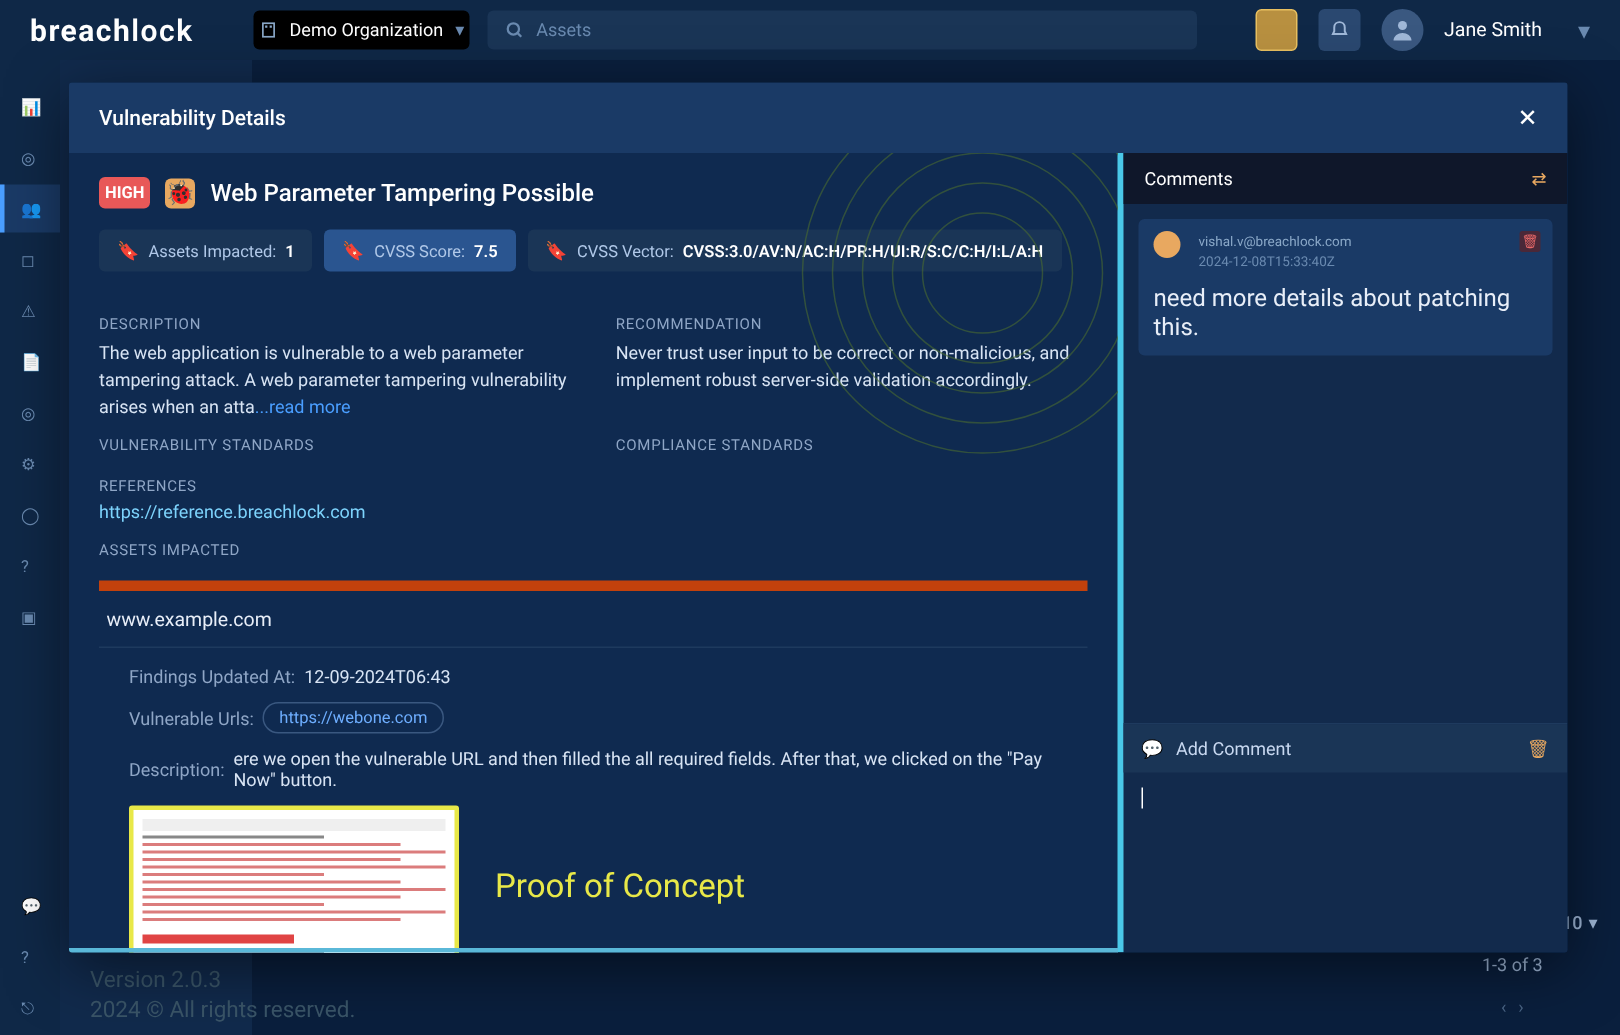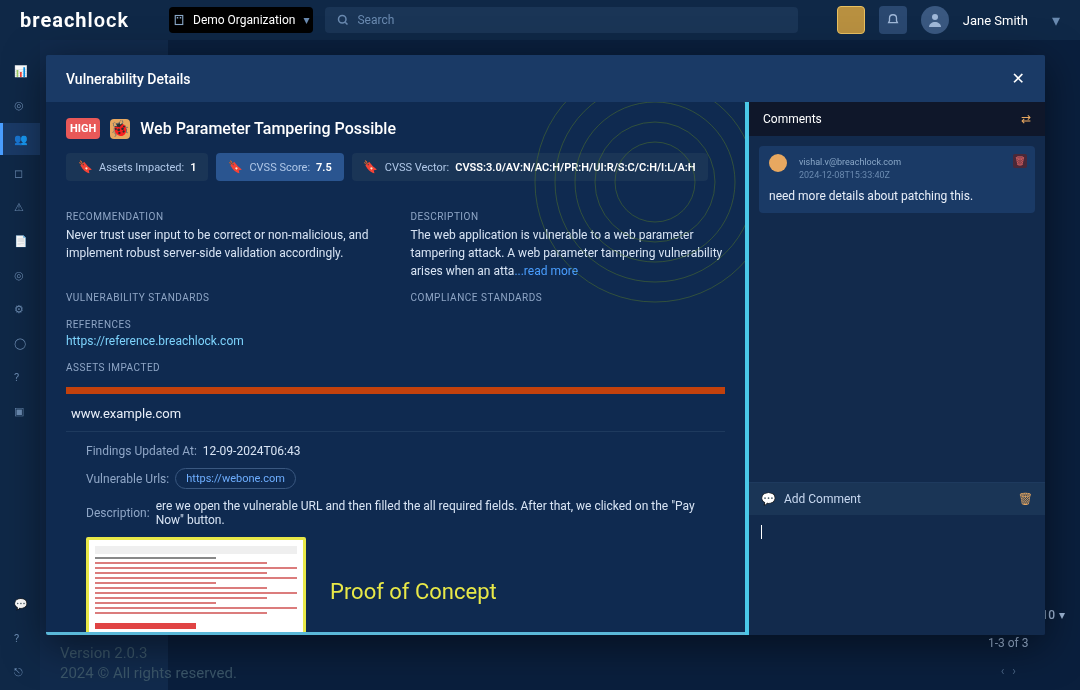--- a/index.html
+++ b/index.html
@@ -125,7 +125,7 @@
         <circle cx="7" cy="7" r="5" fill="none" stroke="#6a8ab0" stroke-width="2"></circle>
         <line x1="11" y1="11" x2="14" y2="14" stroke="#6a8ab0" stroke-width="2"></line>
       </svg>
-    <span>Search</span>
+    <span>Assets</span>
   </div>
   <div class="topbar-right">
     <div class="notif gold"></div>

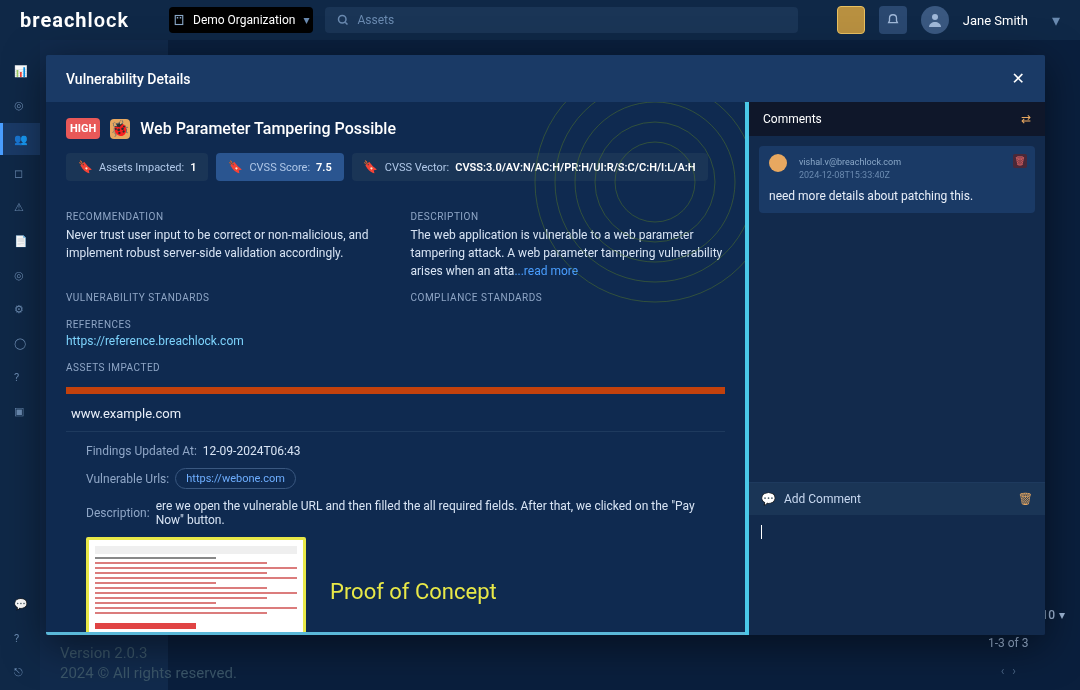--- a/index.html
+++ b/index.html
@@ -94,7 +94,7 @@
 .comment-av { width: 18px; height: 18px; background: #e8a860; border-radius: 50%; display: inline-block; vertical-align: top; margin-right: 6px; position: relative; top: -2px; }
 .comment-meta { font-size: 9px; color: #8aa8c8; line-height: 1.4; }
 .comment-date { color: #6a8ab0; }
-.comment-text { font-size: 12px; color: #e8eef8; margin-top: 8px; }
+.comment-text { font-size: 16px; color: #e8eef8; margin-top: 8px; }
 .del-icon { position: absolute; right: 8px; top: 8px; width: 14px; height: 14px; background:#4a2838; border-radius:2px; display:flex; align-items:center; justify-content:center; color:#e86868; font-size:9px; cursor:pointer; }
 .add-comment { border-top: 1px solid #1e3a5e; }
 .add-comment-head { padding: 9px 12px; display: flex; align-items: center; gap: 8px; font-size: 12px; color: #c8d8f0; background: #1a3556; position: relative; }

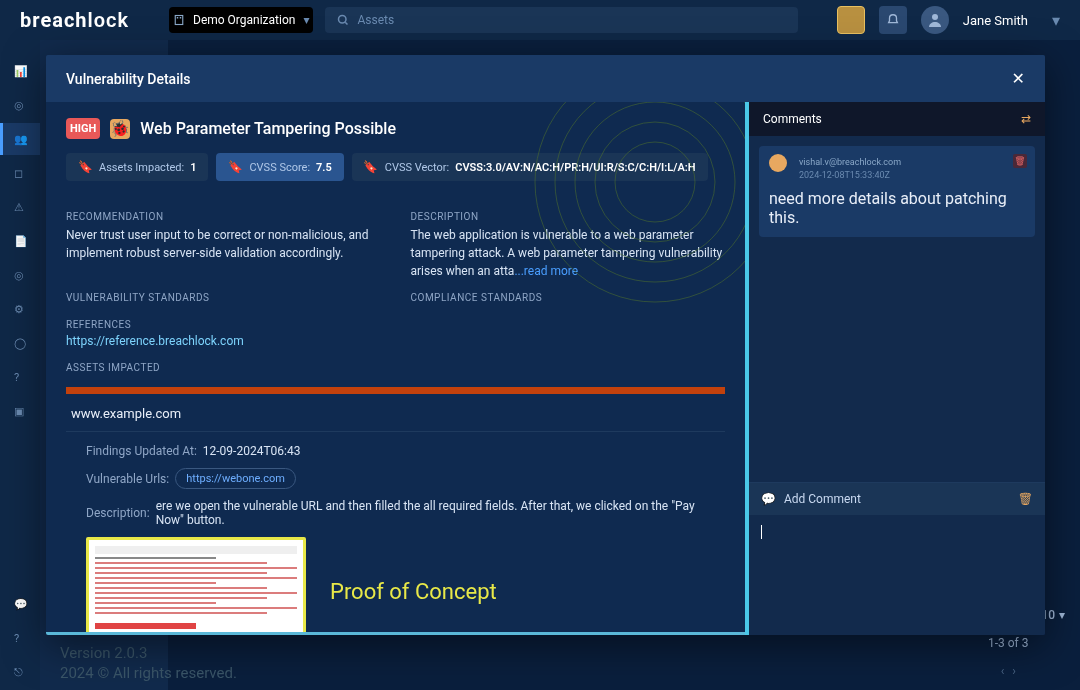--- a/index.html
+++ b/index.html
@@ -252,14 +252,14 @@
       </div>
       <div class="two-col">
         <div class="col">
-          <div class="section-label">RECOMMENDATION</div>
-          <div class="section-text">Never trust user input to be correct or non-malicious, and implement robust server-side validation accordingly.</div>
-        </div>
-        <div class="col">
           <div class="section-label">DESCRIPTION</div>
           <div class="section-text">
             <span>The web application is vulnerable to a web parameter tampering attack. A web parameter tampering vulnerability arises when an atta</span><span class="read-more">...read more</span>
           </div>
+        </div>
+        <div class="col">
+          <div class="section-label">RECOMMENDATION</div>
+          <div class="section-text">Never trust user input to be correct or non-malicious, and implement robust server-side validation accordingly.</div>
         </div>
       </div>
       <div class="two-col">

